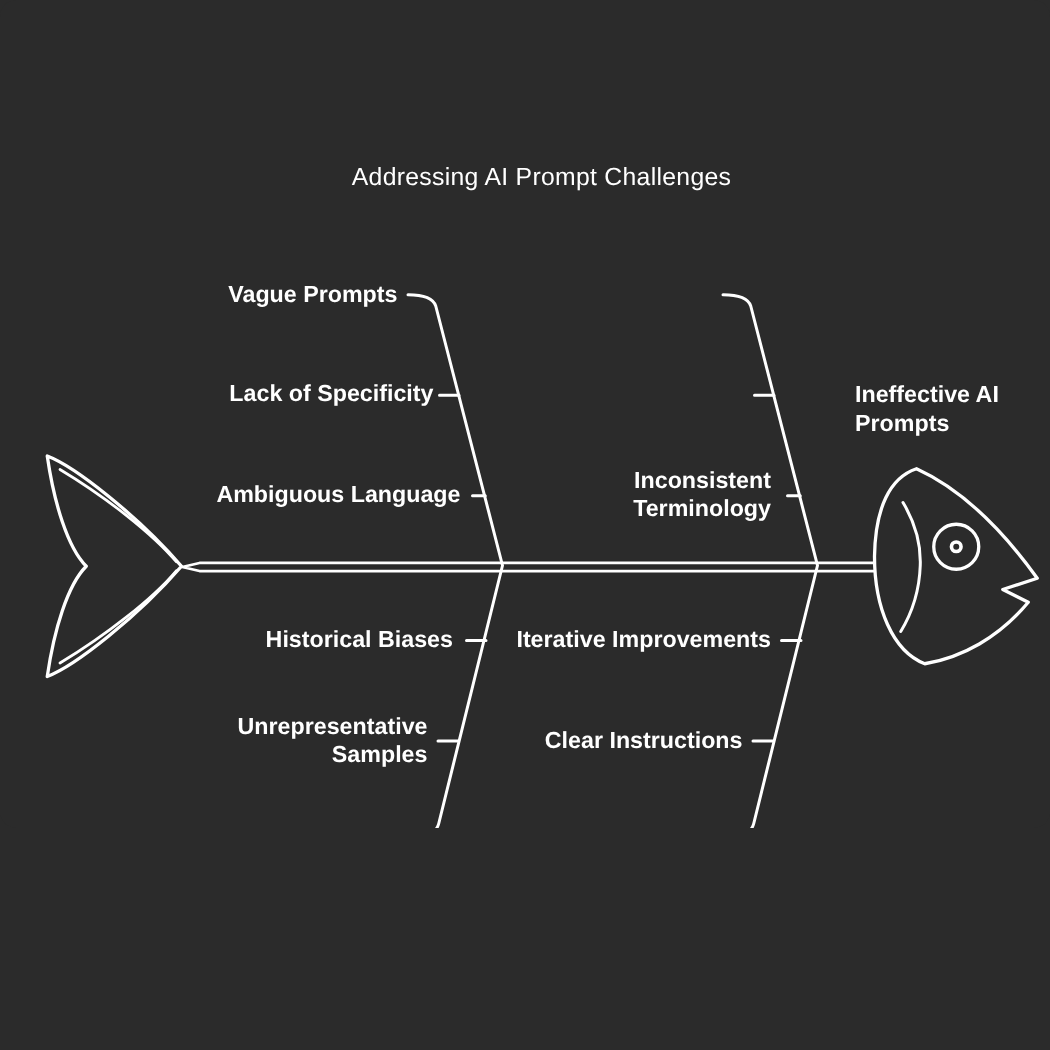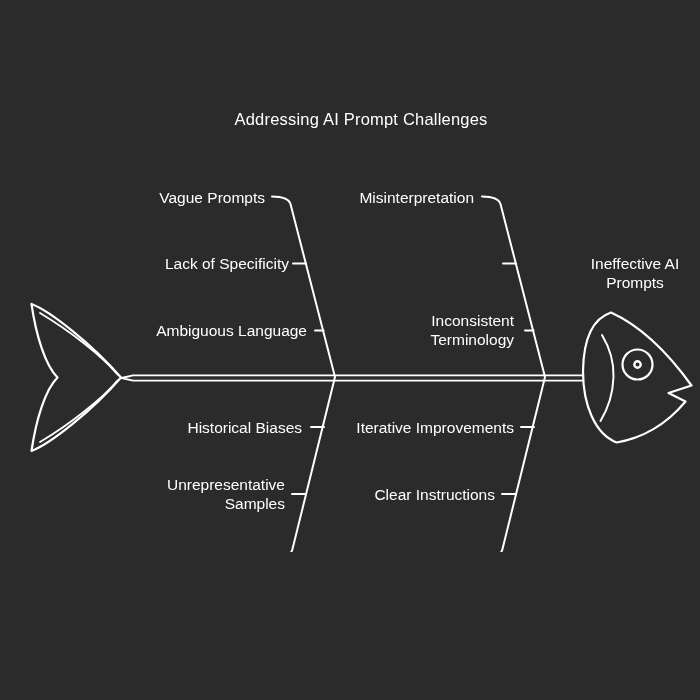--- a/index.html
+++ b/index.html
@@ -38,7 +38,7 @@
     transform:translateY(-50%);
     font-size:15.5px;
     line-height:19px;
-    font-weight:400;
+    font-weight:700;
     text-align:right;
     white-space:nowrap;
   }

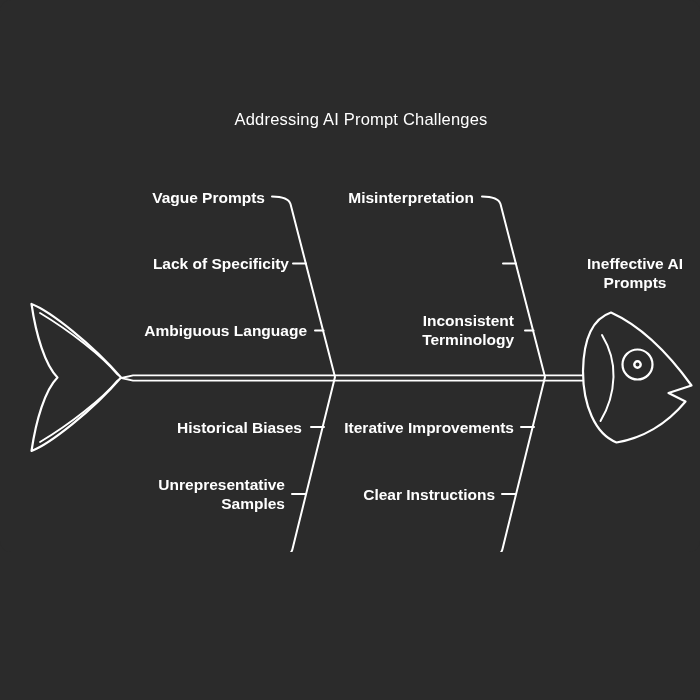--- a/index.html
+++ b/index.html
@@ -81,7 +81,6 @@
   <div class="lbl" style="right:411px;top:263px;">Lack of Specificity</div>
   <div class="lbl" style="right:393px;top:330px;">Ambiguous Language</div>
 
-  <div class="lbl" style="right:226px;top:197px;">Misinterpretation</div>
   <div class="lbl wrap" style="right:186px;top:330px;width:120px;text-align:right;">Inconsistent Terminology</div>
 
   <div class="lbl" style="right:398px;top:427px;">Historical Biases</div>

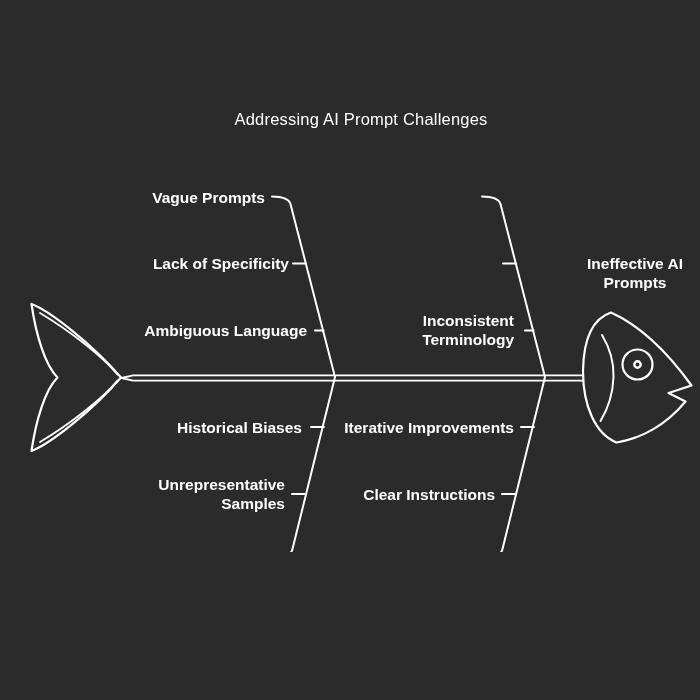--- a/index.html
+++ b/index.html
@@ -47,7 +47,7 @@
     left:635px;top:273px;
     width:130px;
     transform:translate(-50%,-50%);
-    text-align:center;
+    text-align:left;
     white-space:normal;
   }
 </style>

